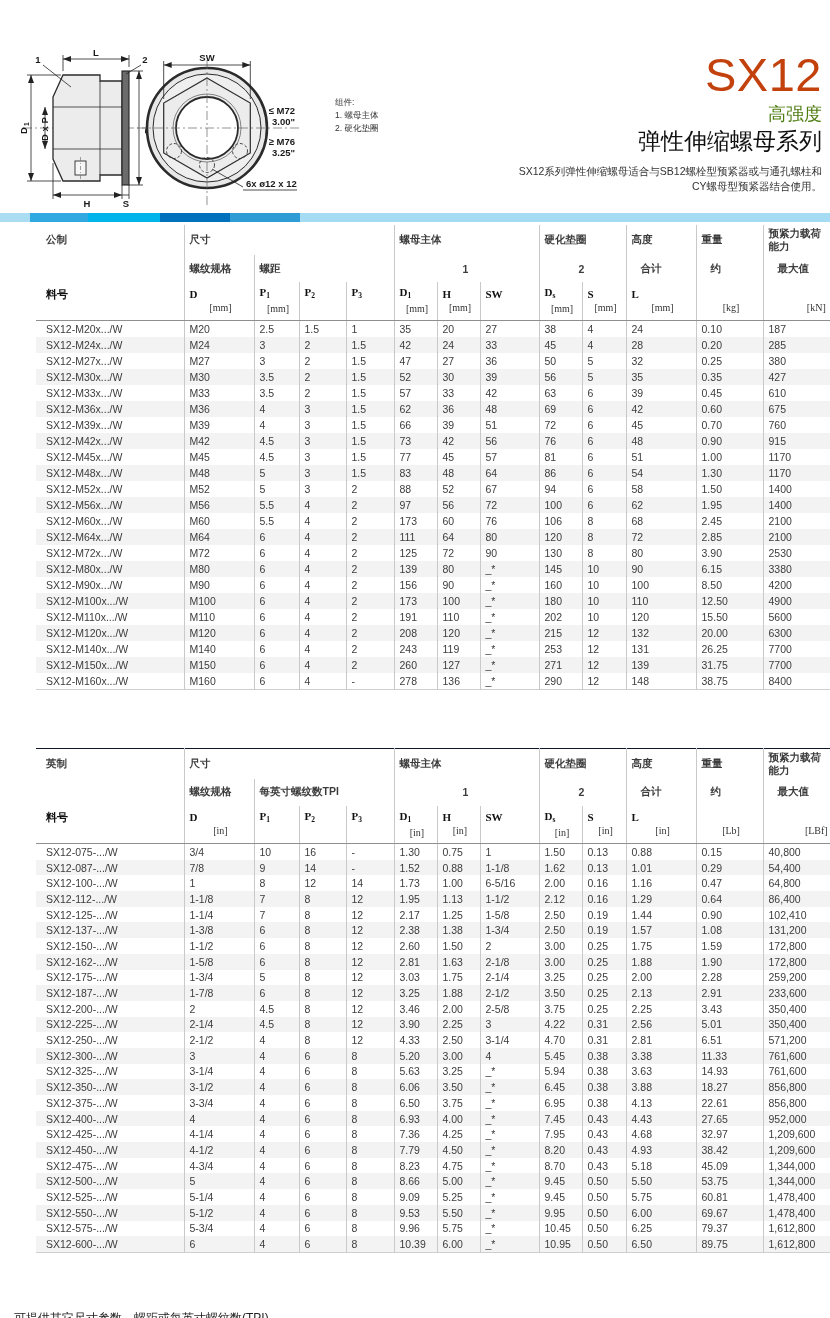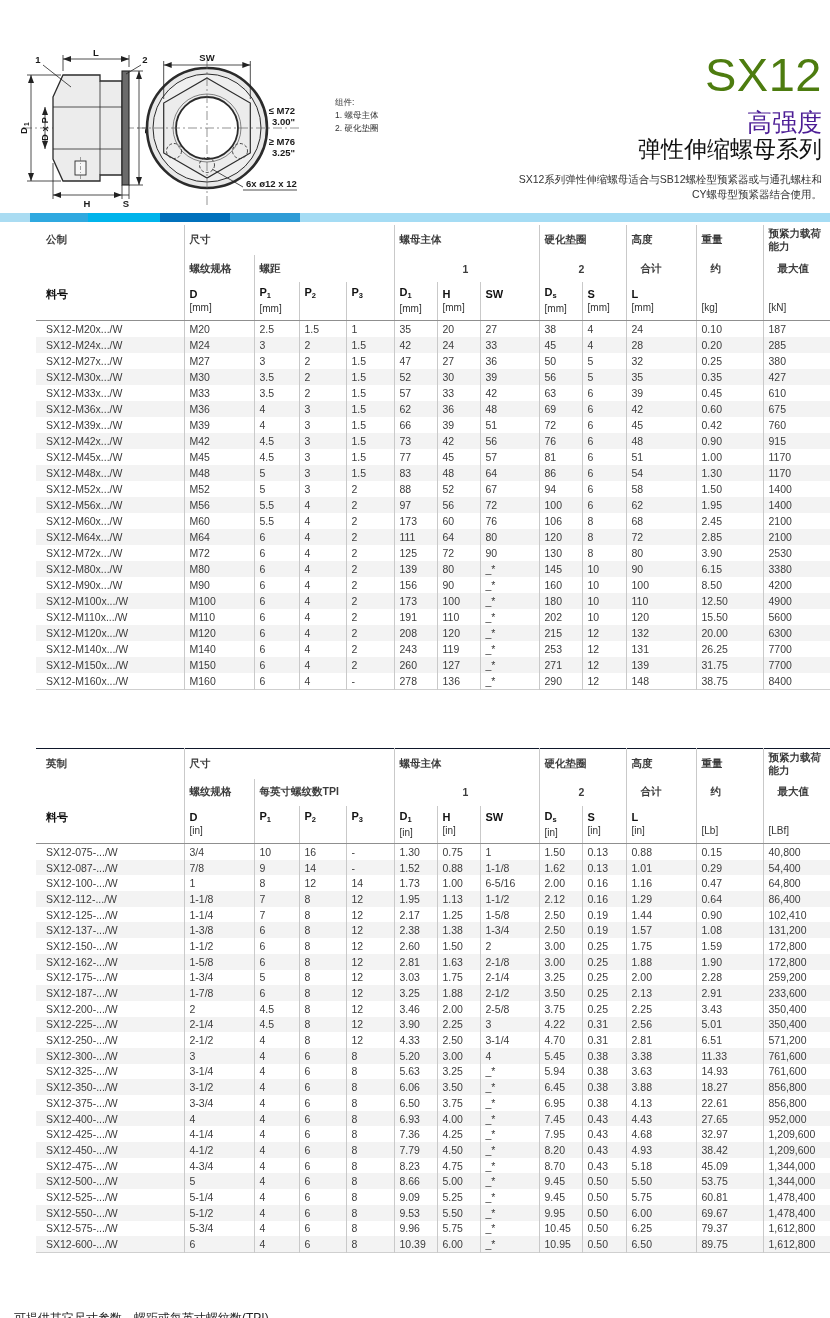--- a/index.html
+++ b/index.html
@@ -8,7 +8,7 @@
 
   
   .title-block{position:absolute;top:50px;right:8px;text-align:right;}
-  .series{font-size:47px;line-height:50px;font-weight:400;letter-spacing:0.5px;color:#4d7c0f;}
+  .series{font-size:47px;line-height:50px;font-weight:400;letter-spacing:0.5px;color:#c2410c;}
   .sub1{font-size:25px;line-height:25px;margin-top:10px;color:#4c1d95;}
   .sub2{font-size:23px;line-height:29px;color:#111;}
   .desc{margin-top:8px;font-size:10.5px;line-height:15px;color:#333;}

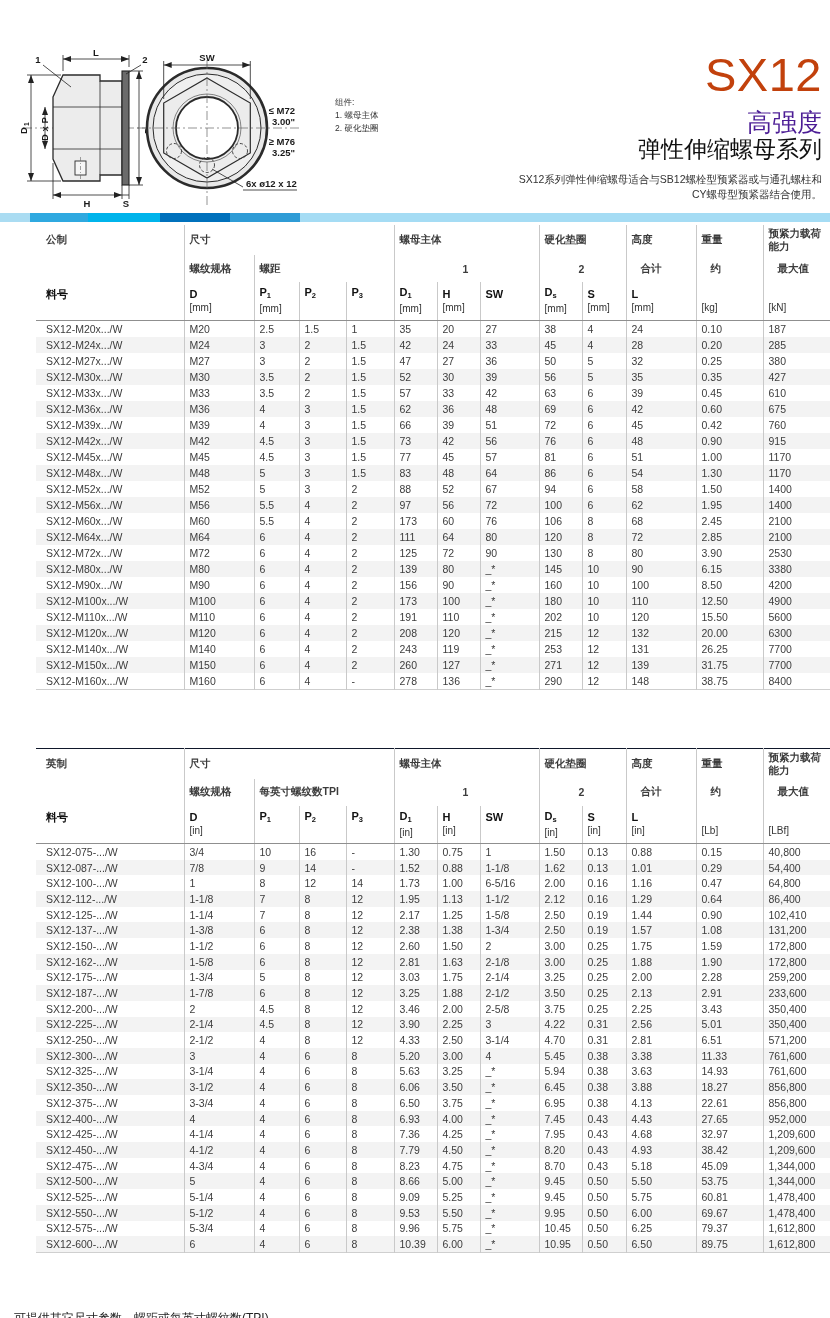--- a/index.html
+++ b/index.html
@@ -9,7 +9,7 @@
   
   .title-block{position:absolute;top:50px;right:8px;text-align:right;}
   .series{font-size:47px;line-height:50px;font-weight:400;letter-spacing:0.5px;color:#c2410c;}
-  .sub1{font-size:25px;line-height:25px;margin-top:10px;color:#4c1d95;}
+  .sub1{font-size:18px;line-height:25px;margin-top:2px;color:#4d7c0f;}
   .sub2{font-size:23px;line-height:29px;color:#111;}
   .desc{margin-top:8px;font-size:10.5px;line-height:15px;color:#333;}
 

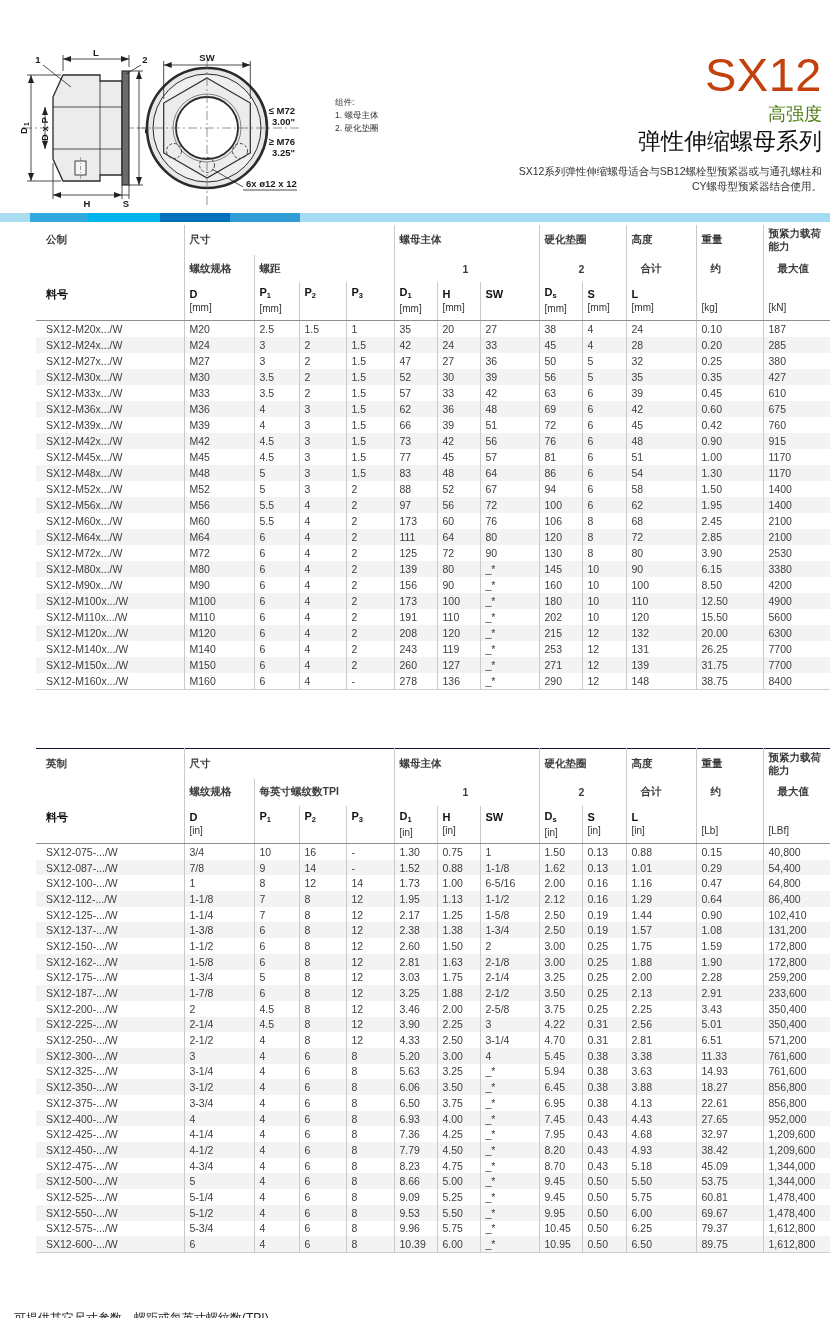--- a/index.html
+++ b/index.html
@@ -40,7 +40,7 @@
   .center{text-align:center;padding-left:0 !important;}
   .ind{padding-left:14px !important;}
   .preload div{line-height:13px;}
-  .col-row td{border-bottom:1px solid #8f8f8f;}
+  .col-row td{border-bottom:1px solid #8f8f8f;font-family:Liberation Serif, serif;}
   .ch-base{font-weight:bold;font-size:11px;color:#111;line-height:13px;}
   .ch-base sub{font-size:7.5px;vertical-align:-2px;}
   .ch-unit{font-weight:normal;font-size:10px;color:#333;line-height:13px;}

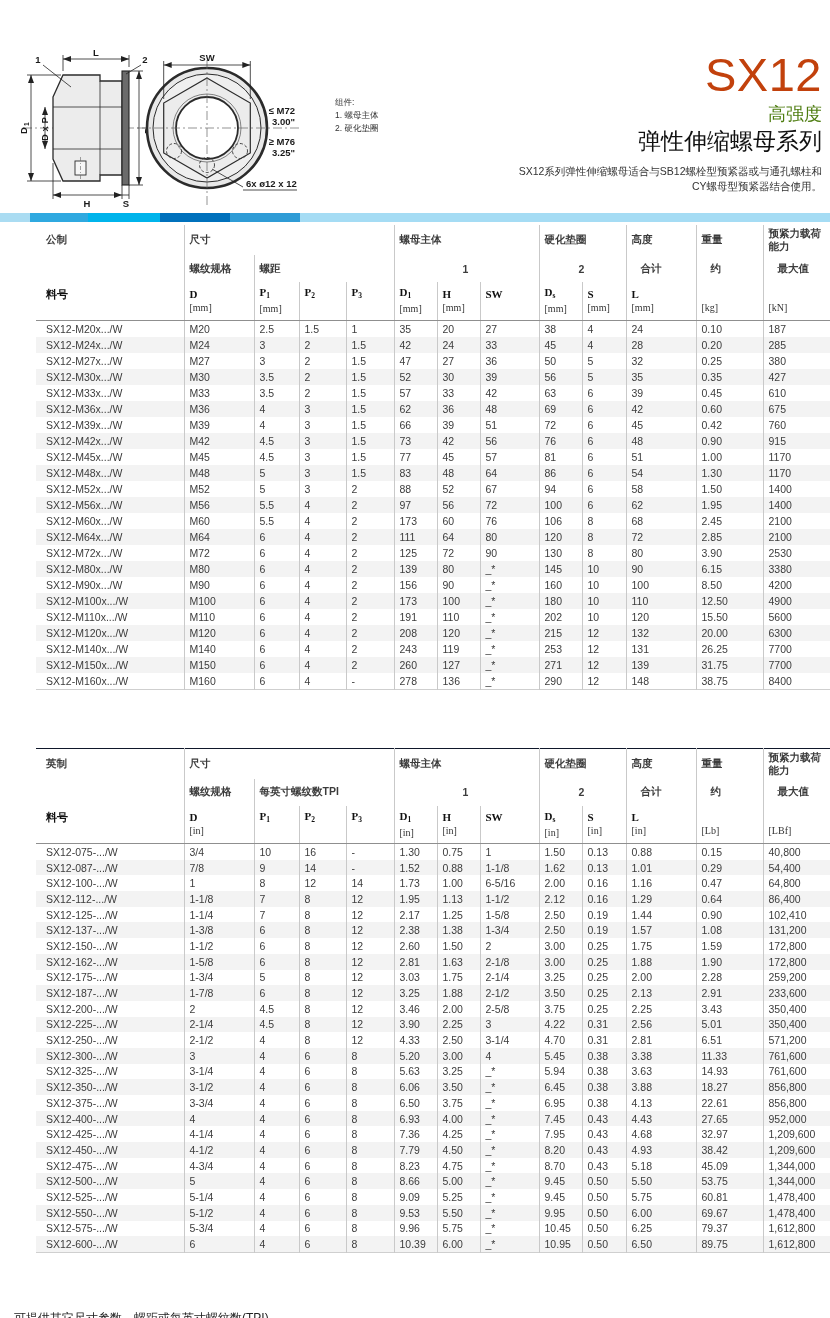--- a/index.html
+++ b/index.html
@@ -43,7 +43,7 @@
   .col-row td{border-bottom:1px solid #8f8f8f;font-family:Liberation Serif, serif;}
   .ch-base{font-weight:bold;font-size:11px;color:#111;line-height:13px;}
   .ch-base sub{font-size:7.5px;vertical-align:-2px;}
-  .ch-unit{font-weight:normal;font-size:10px;color:#333;line-height:13px;}
+  .ch-unit{font-weight:normal;font-size:10px;color:#333;line-height:13px;text-align:center;}
   #metric-table tbody td{height:16px;}
   #imperial-table tbody td{height:15.7px;}
   .data-table tbody tr:nth-child(even){background:#f3f3f3;}

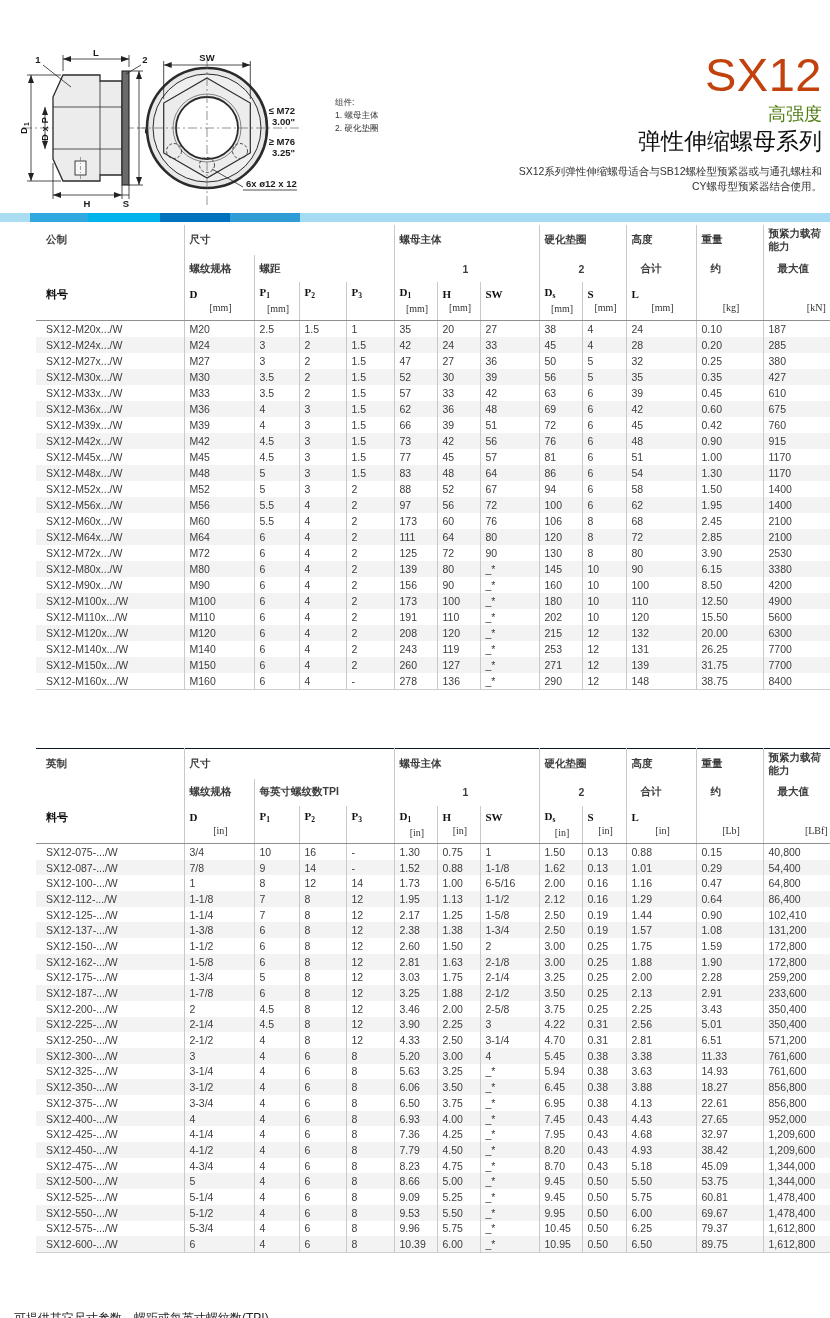--- a/index.html
+++ b/index.html
@@ -365,7 +365,7 @@
           <td>72</td>
           <td>6</td>
           <td>45</td>
-          <td>0.42</td>
+          <td>0.70</td>
           <td>760</td>
         </tr>
         <tr>

